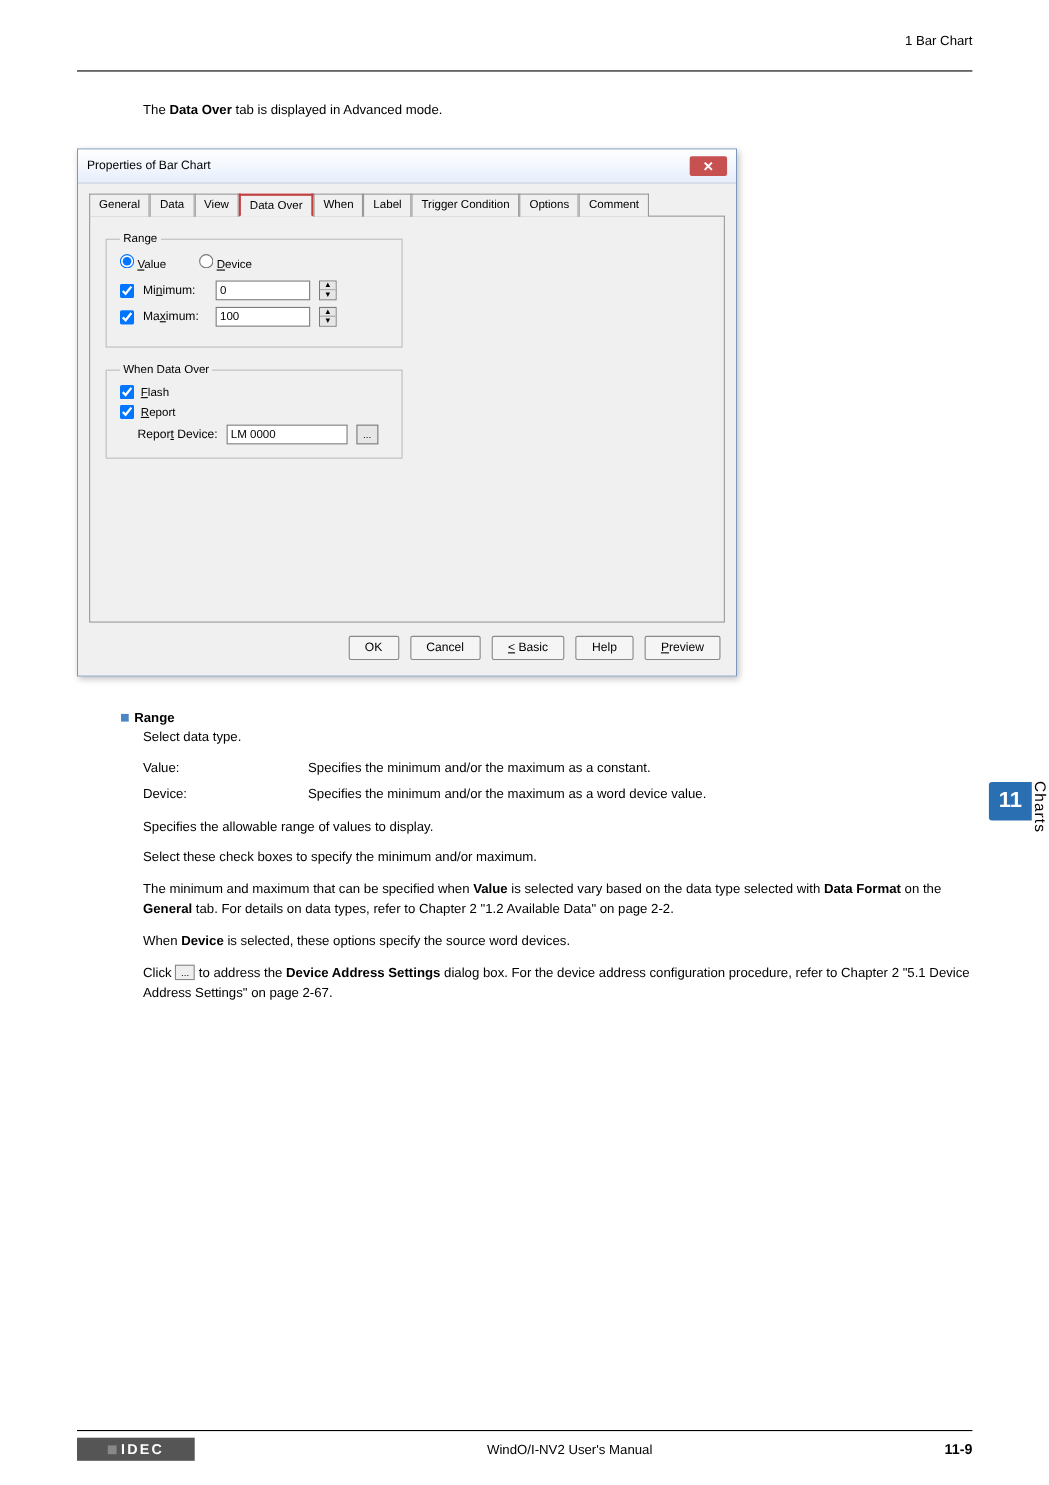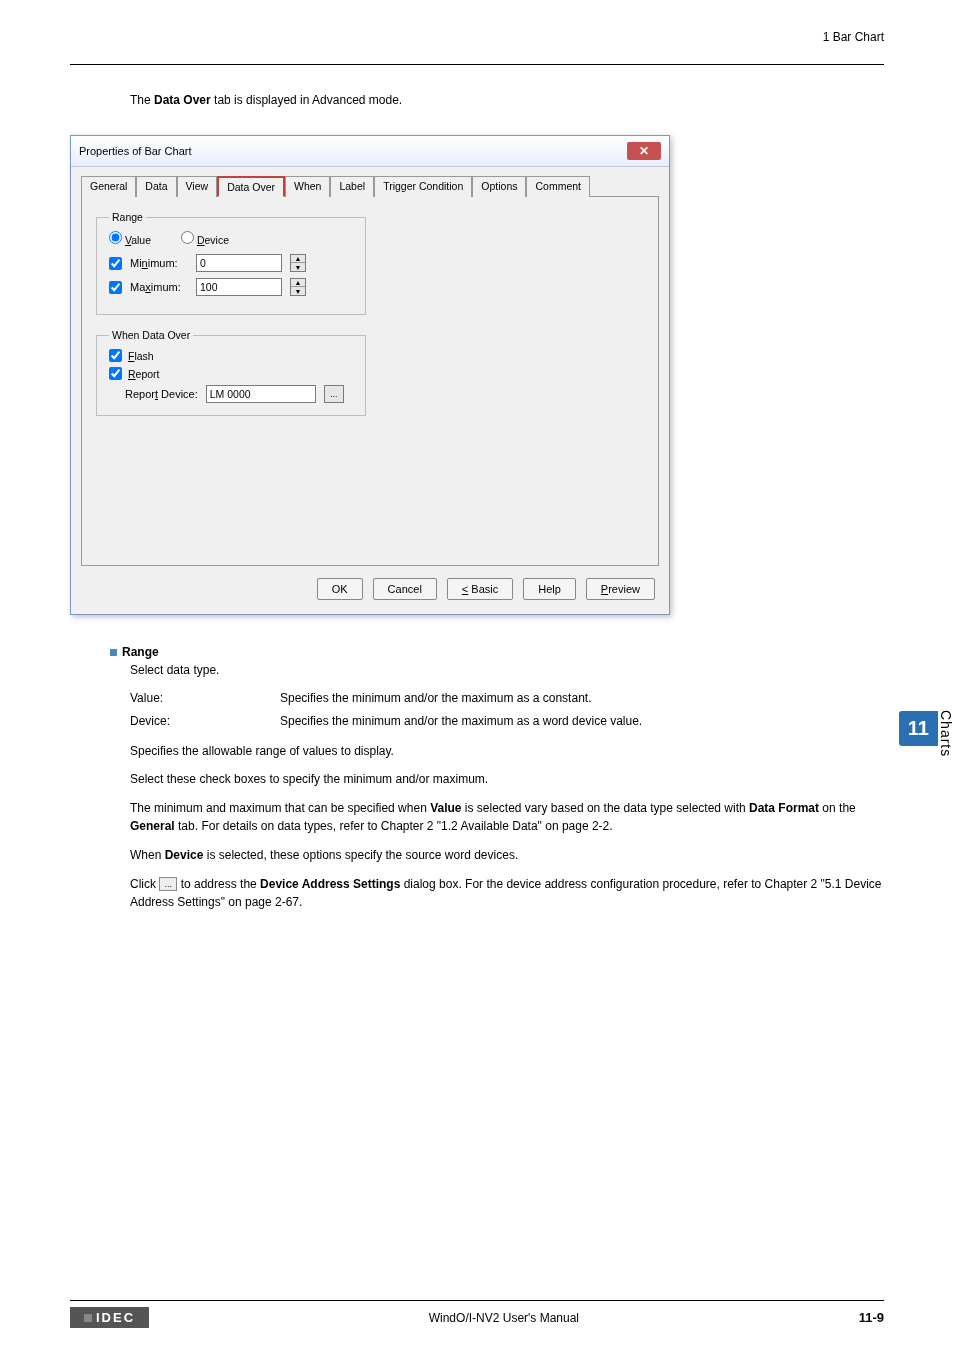--- a/index.html
+++ b/index.html
@@ -276,7 +276,7 @@
     color: #fff;
     font-weight: bold;
     letter-spacing: 2px;
-    padding: 3px 14px;
+    padding: 3px 28px;
     font-size: 13px;
     display: flex;
     align-items: center;

